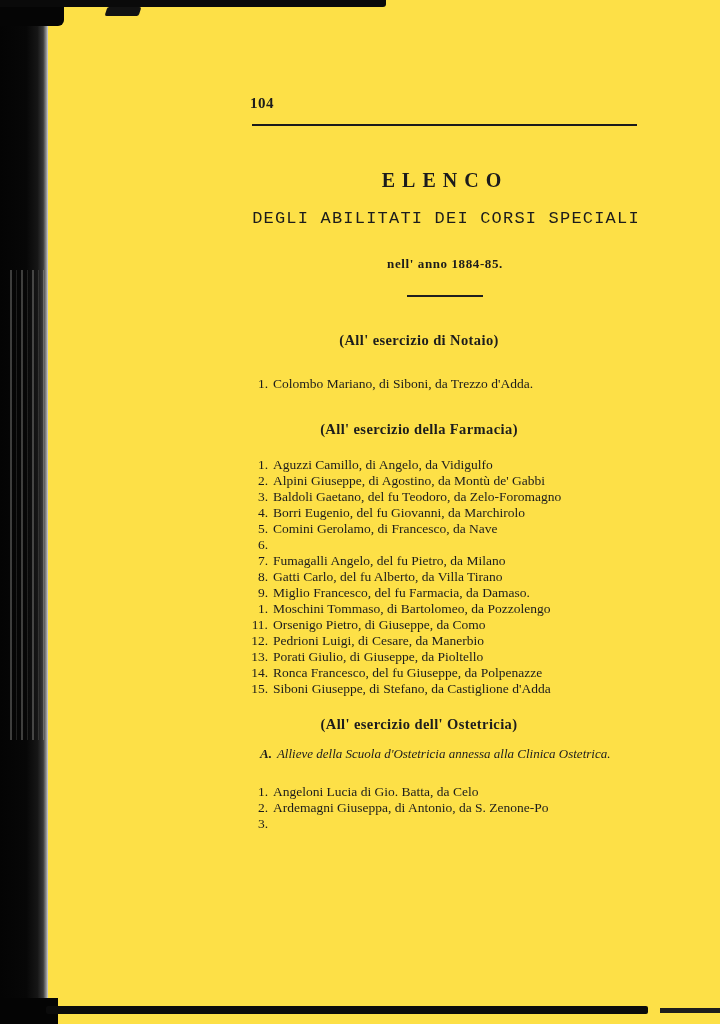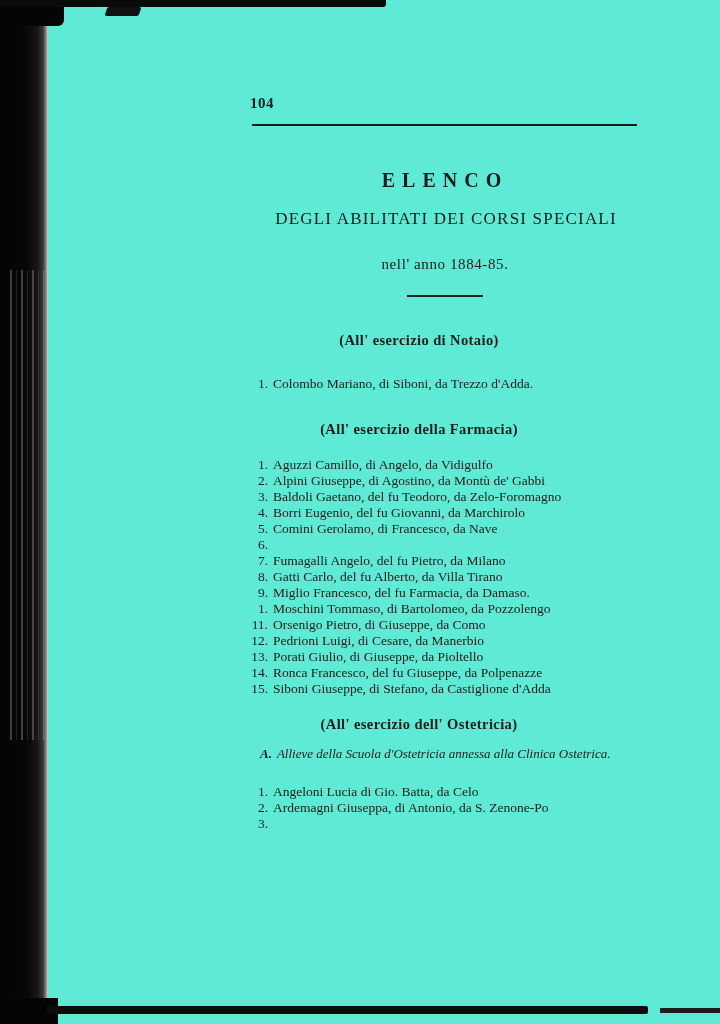--- a/index.html
+++ b/index.html
@@ -5,7 +5,7 @@
   html,body{margin:0;padding:0;background:#e9e9e7;}
   .page{
     position:relative;width:720px;height:1024px;overflow:hidden;
-    background:#5eead4;
+    background:#fde047;
     font-family:"Liberation Serif","DejaVu Serif",serif;
     color:#1c1c1c;
   }

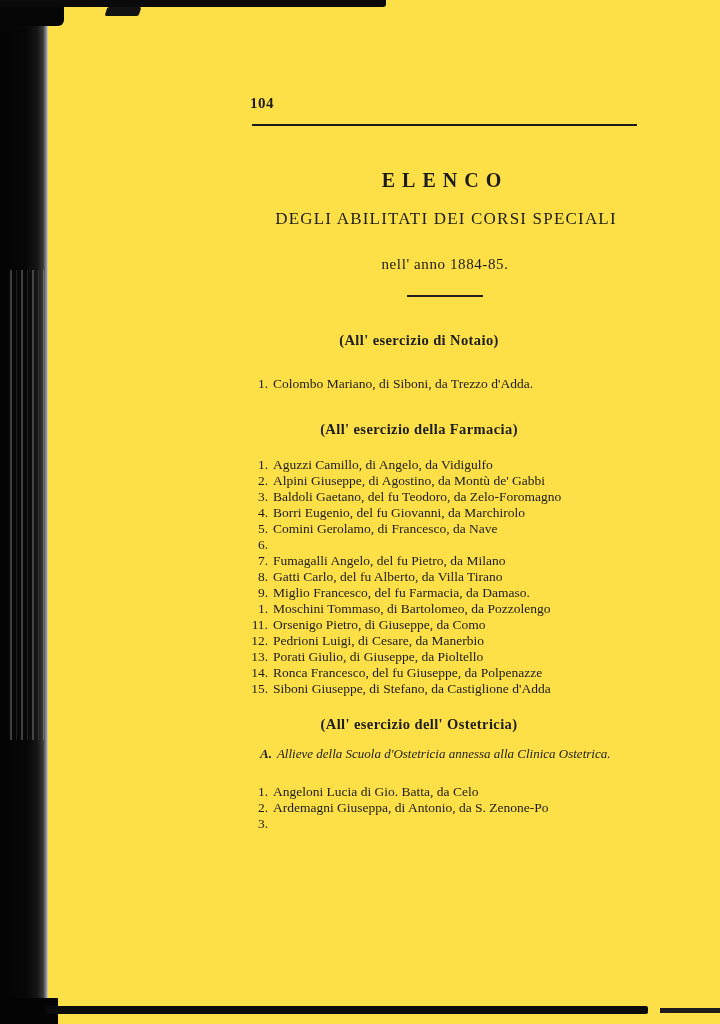--- a/index.html
+++ b/index.html
@@ -29,7 +29,7 @@
   .pagenum{position:absolute;left:0;top:0;font-size:15px;font-weight:bold;letter-spacing:.5px;}
   .header-rule{position:absolute;left:2px;top:29px;width:385px;height:2px;background:#1a1a1a;}
   .title{position:absolute;left:0;top:74px;width:100%;text-align:center;font-size:20px;font-weight:bold;letter-spacing:7px;}
-  .subtitle{position:absolute;left:-14px;top:114px;width:420px;text-align:center;font-size:17px;letter-spacing:1.2px;}
+  .subtitle{position:absolute;left:-14px;top:114px;width:420px;text-align:center;font-size:17px;letter-spacing:1.2px;font-family:Liberation Mono, monospace;}
   .yearline{position:absolute;left:0;top:161px;width:100%;text-align:center;font-size:15px;font-weight:normal;letter-spacing:.6px;}
   .mid-rule{position:absolute;left:50%;top:200px;width:76px;margin-left:-38px;height:2px;background:#1f1f1f;}
   .sec-heading{position:absolute;left:0;top:0;width:100%;text-align:center;font-size:14.5px;font-weight:bold;letter-spacing:.4px;transform:translateX(-26px);}

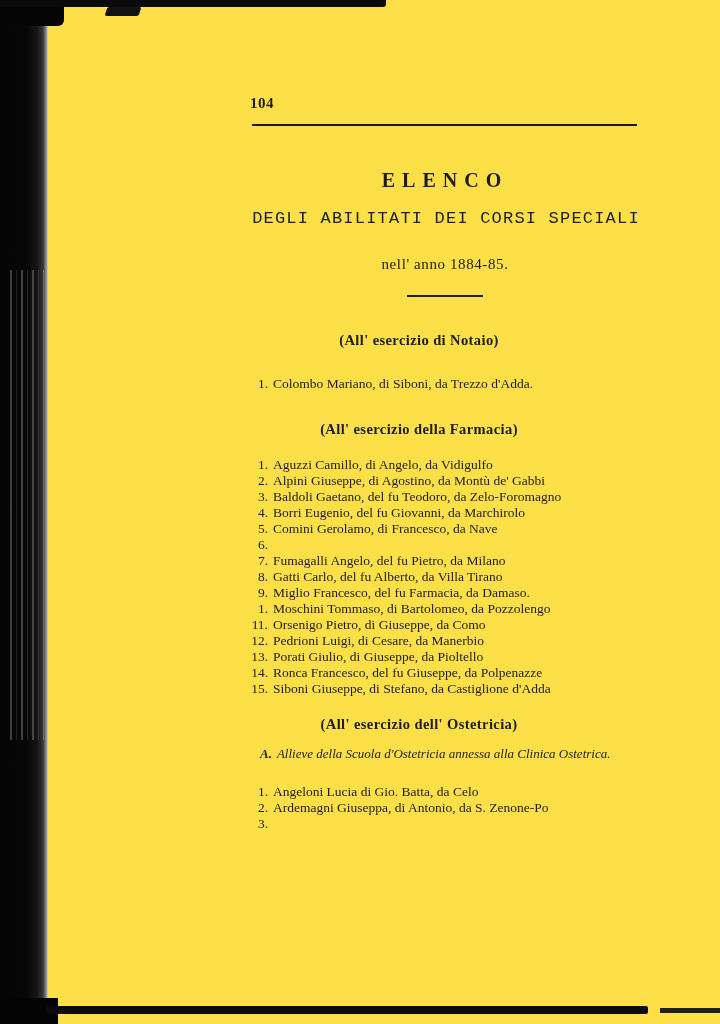--- a/index.html
+++ b/index.html
@@ -30,7 +30,7 @@
   .header-rule{position:absolute;left:2px;top:29px;width:385px;height:2px;background:#1a1a1a;}
   .title{position:absolute;left:0;top:74px;width:100%;text-align:center;font-size:20px;font-weight:bold;letter-spacing:7px;}
   .subtitle{position:absolute;left:-14px;top:114px;width:420px;text-align:center;font-size:17px;letter-spacing:1.2px;font-family:Liberation Mono, monospace;}
-  .yearline{position:absolute;left:0;top:161px;width:100%;text-align:center;font-size:15px;font-weight:normal;letter-spacing:.6px;}
+  .yearline{position:absolute;left:0;top:161px;width:100%;text-align:center;font-size:13px;font-weight:bold;letter-spacing:.6px;}
   .mid-rule{position:absolute;left:50%;top:200px;width:76px;margin-left:-38px;height:2px;background:#1f1f1f;}
   .sec-heading{position:absolute;left:0;top:0;width:100%;text-align:center;font-size:14.5px;font-weight:bold;letter-spacing:.4px;transform:translateX(-26px);}
   .h1pos{top:237px;font-family:Liberation Serif, serif;}

